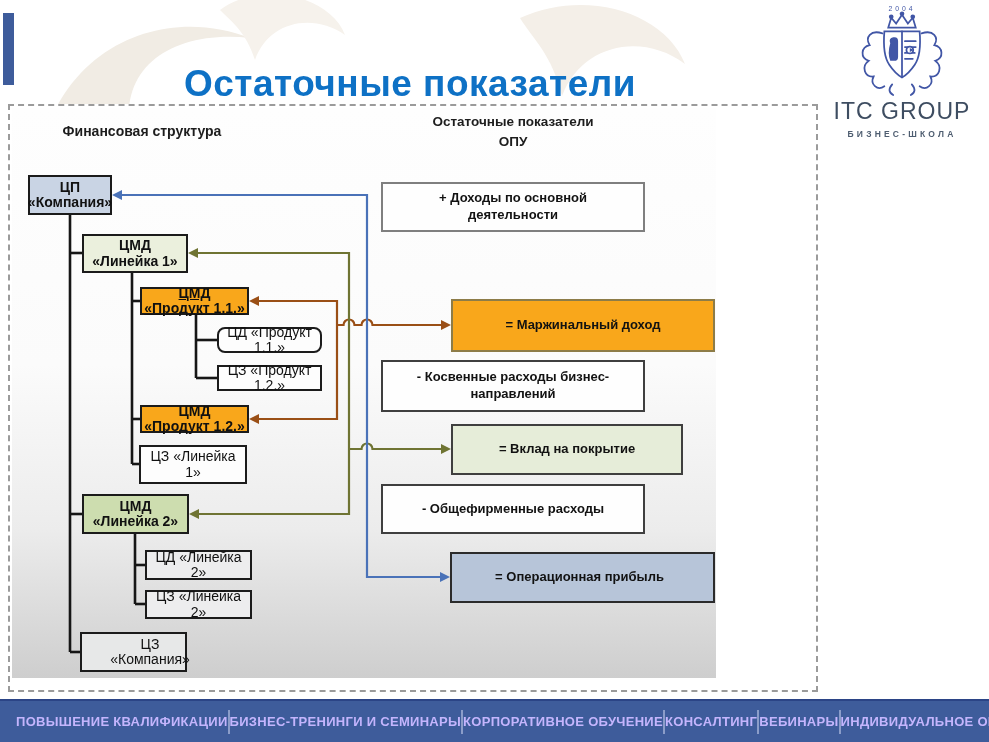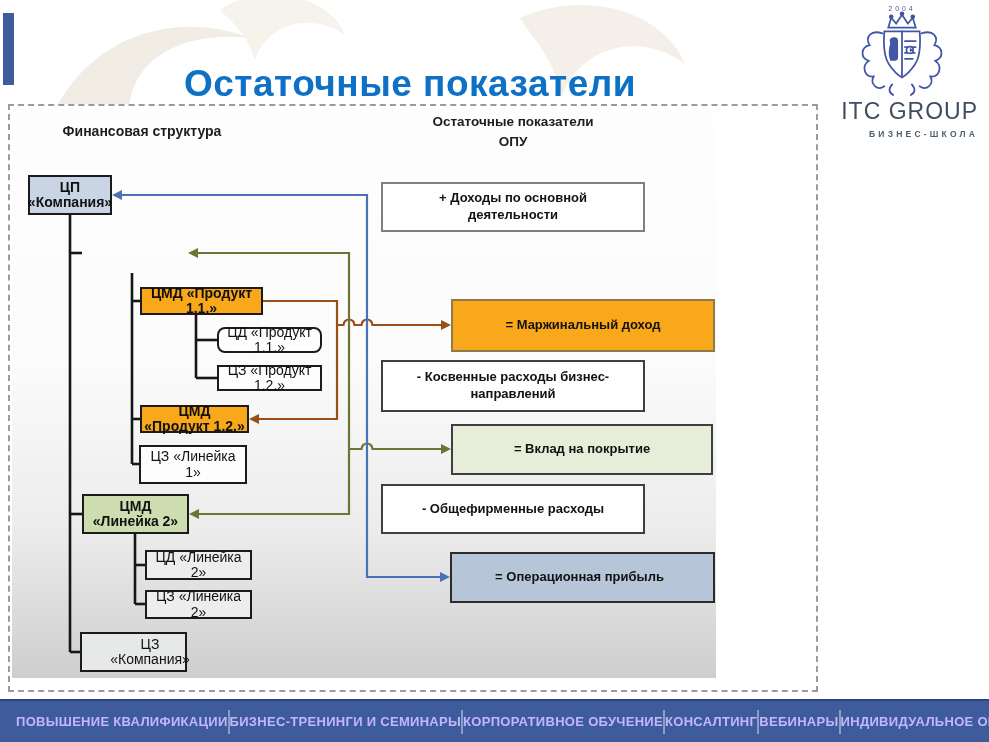--- a/index.html
+++ b/index.html
@@ -19,7 +19,7 @@
     font-size:37px;font-weight:bold;color:#0e71c5;letter-spacing:0.5px;z-index:2;
   }
   
-  .logo{position:absolute;left:826px;top:4px;width:152px;text-align:right;z-index:2;}
+  .logo{position:absolute;left:826px;top:4px;width:152px;text-align:center;z-index:2;}
   .logo .crest{display:block;margin:0 auto;}
   .logo-name{font-size:23px;letter-spacing:1px;color:#3e4d61;font-weight:normal;margin-top:-2px;}
   .logo-sub{font-size:8.5px;letter-spacing:3.2px;color:#4e5d70;margin-top:4px;font-weight:bold;}

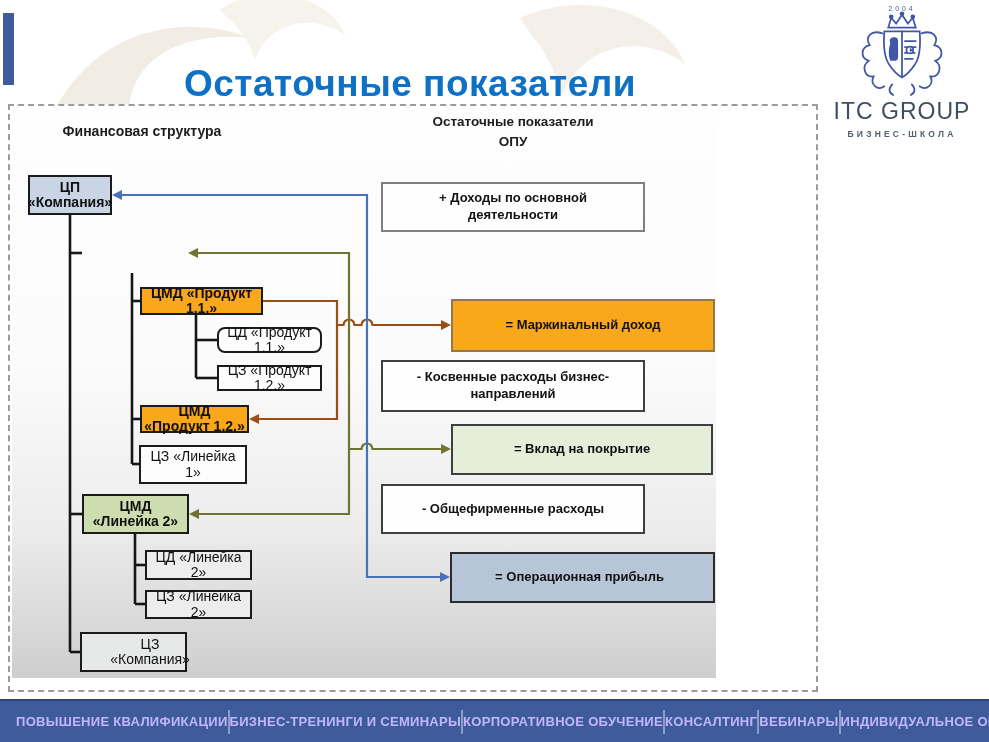--- a/index.html
+++ b/index.html
@@ -174,6 +174,7 @@
     </div>
 
     <div class="node bold n-blue" style="left:16px;top:67px;width:84px;height:40px;">ЦП «Компания»</div>
+    <div class="node bold n-greenish" style="left:70px;top:126px;width:106px;height:39px;">ЦМД «Линейка 1»</div>
     <div class="node bold n-orange" style="left:128px;top:179px;width:123px;height:28px;">ЦМД «Продукт 1.1.»</div>
     <div class="node" style="left:205px;top:219px;width:105px;height:26px;border-radius:8px;">ЦД «Продукт 1.1.»</div>
     <div class="node" style="left:205px;top:257px;width:105px;height:26px;">ЦЗ «Продукт 1.2.»</div>

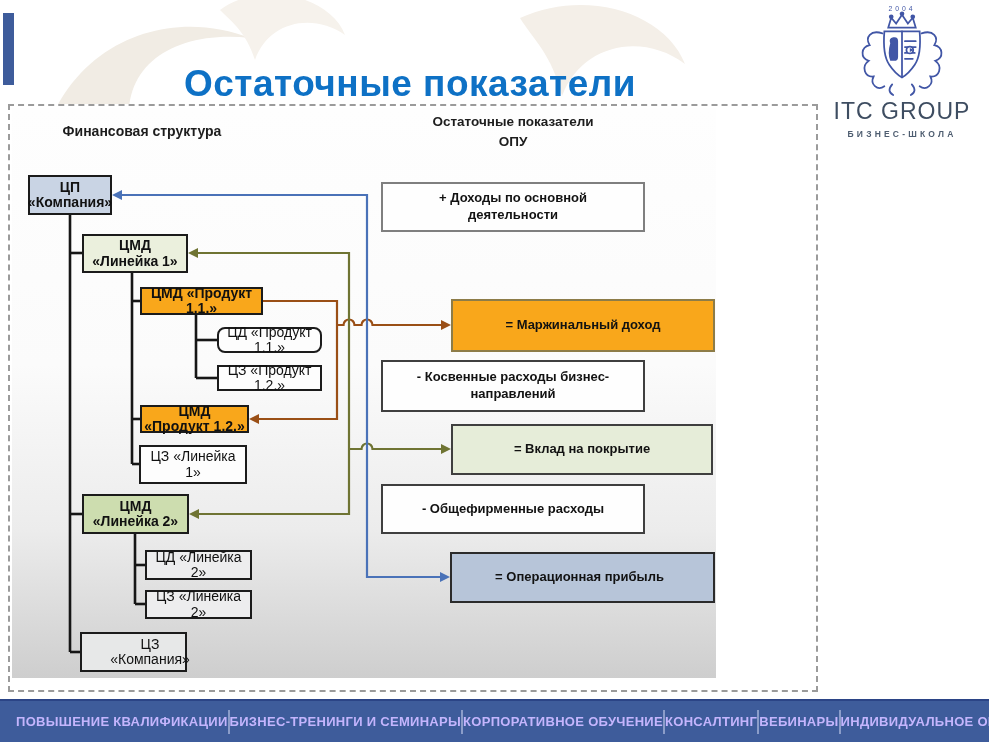--- a/index.html
+++ b/index.html
@@ -175,7 +175,7 @@
 
     <div class="node bold n-blue" style="left:16px;top:67px;width:84px;height:40px;">ЦП «Компания»</div>
     <div class="node bold n-greenish" style="left:70px;top:126px;width:106px;height:39px;">ЦМД «Линейка 1»</div>
-    <div class="node bold n-orange" style="left:128px;top:179px;width:123px;height:28px;">ЦМД «Продукт 1.1.»</div>
+    <div class="node bold n-orange" style="left:128px;top:179px;width:109px;height:28px;text-decoration:underline;">ЦМД «Продукт 1.1.»</div>
     <div class="node" style="left:205px;top:219px;width:105px;height:26px;border-radius:8px;">ЦД «Продукт 1.1.»</div>
     <div class="node" style="left:205px;top:257px;width:105px;height:26px;">ЦЗ «Продукт 1.2.»</div>
     <div class="node bold n-orange" style="left:128px;top:297px;width:109px;height:28px;">ЦМД «Продукт 1.2.»</div>

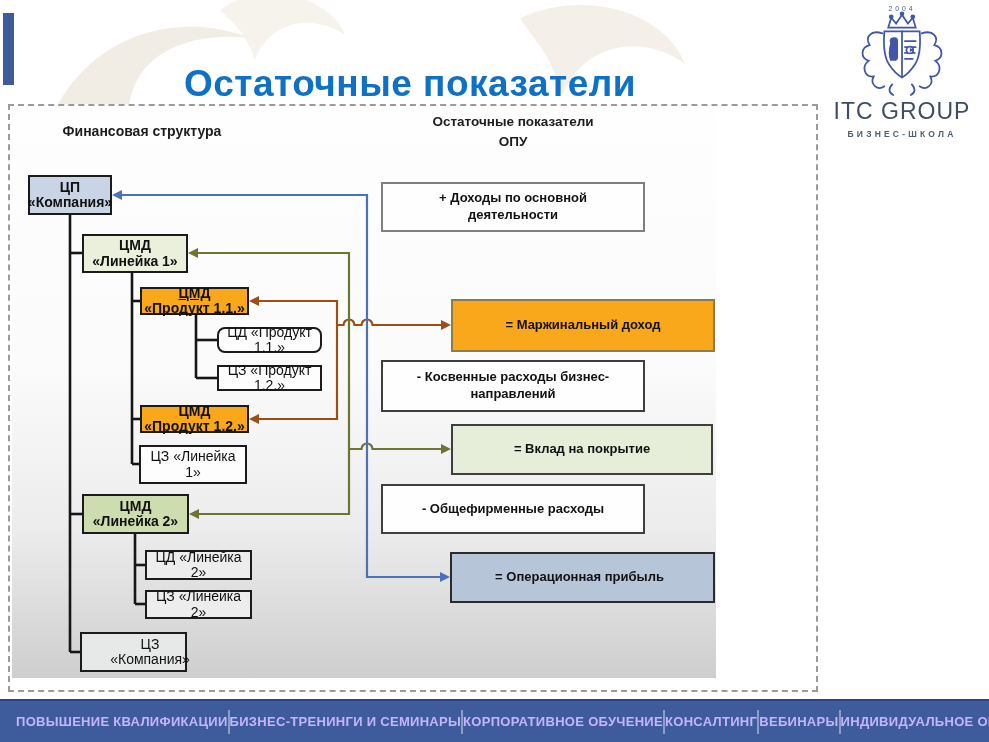--- a/index.html
+++ b/index.html
@@ -188,7 +188,7 @@
     <div class="obox first" style="left:369px;top:74px;width:264px;height:50px;">+ Доходы по основной деятельности</div>
     <div class="obox orange" style="left:439px;top:191px;width:264px;height:53px;">= Маржинальный доход</div>
     <div class="obox" style="left:369px;top:252px;width:264px;height:52px;">- Косвенные расходы бизнес-направлений</div>
-    <div class="obox green" style="left:439px;top:316px;width:262px;height:51px;">= Вклад на покрытие</div>
+    <div class="obox green" style="left:439px;top:316px;width:232px;height:51px;">= Вклад на покрытие</div>
     <div class="obox" style="left:369px;top:376px;width:264px;height:50px;">- Общефирменные расходы</div>
     <div class="obox bluegray" style="left:438px;top:444px;width:265px;height:51px;padding-left:8px;">= Операционная прибыль</div>
 

